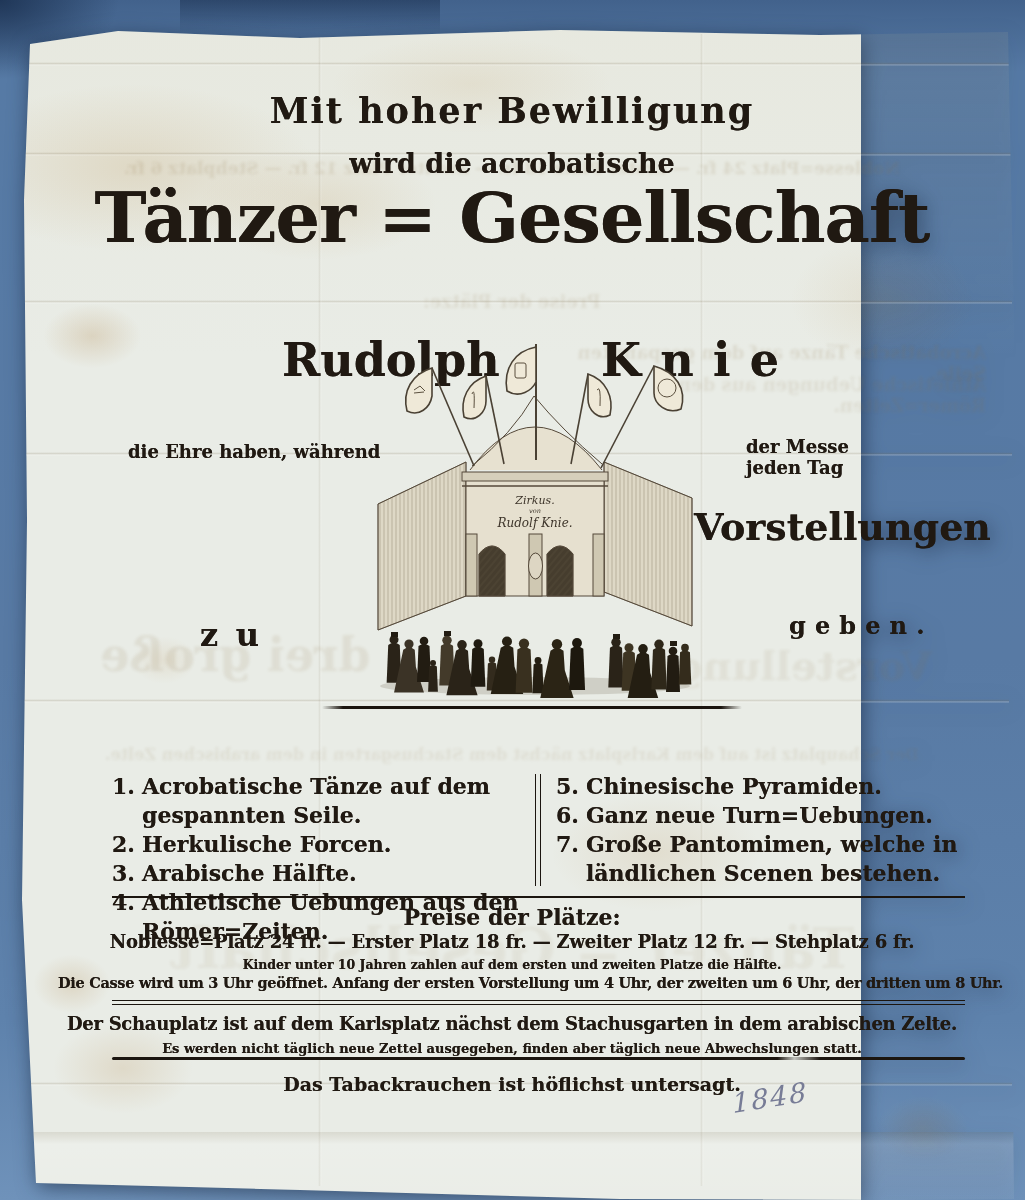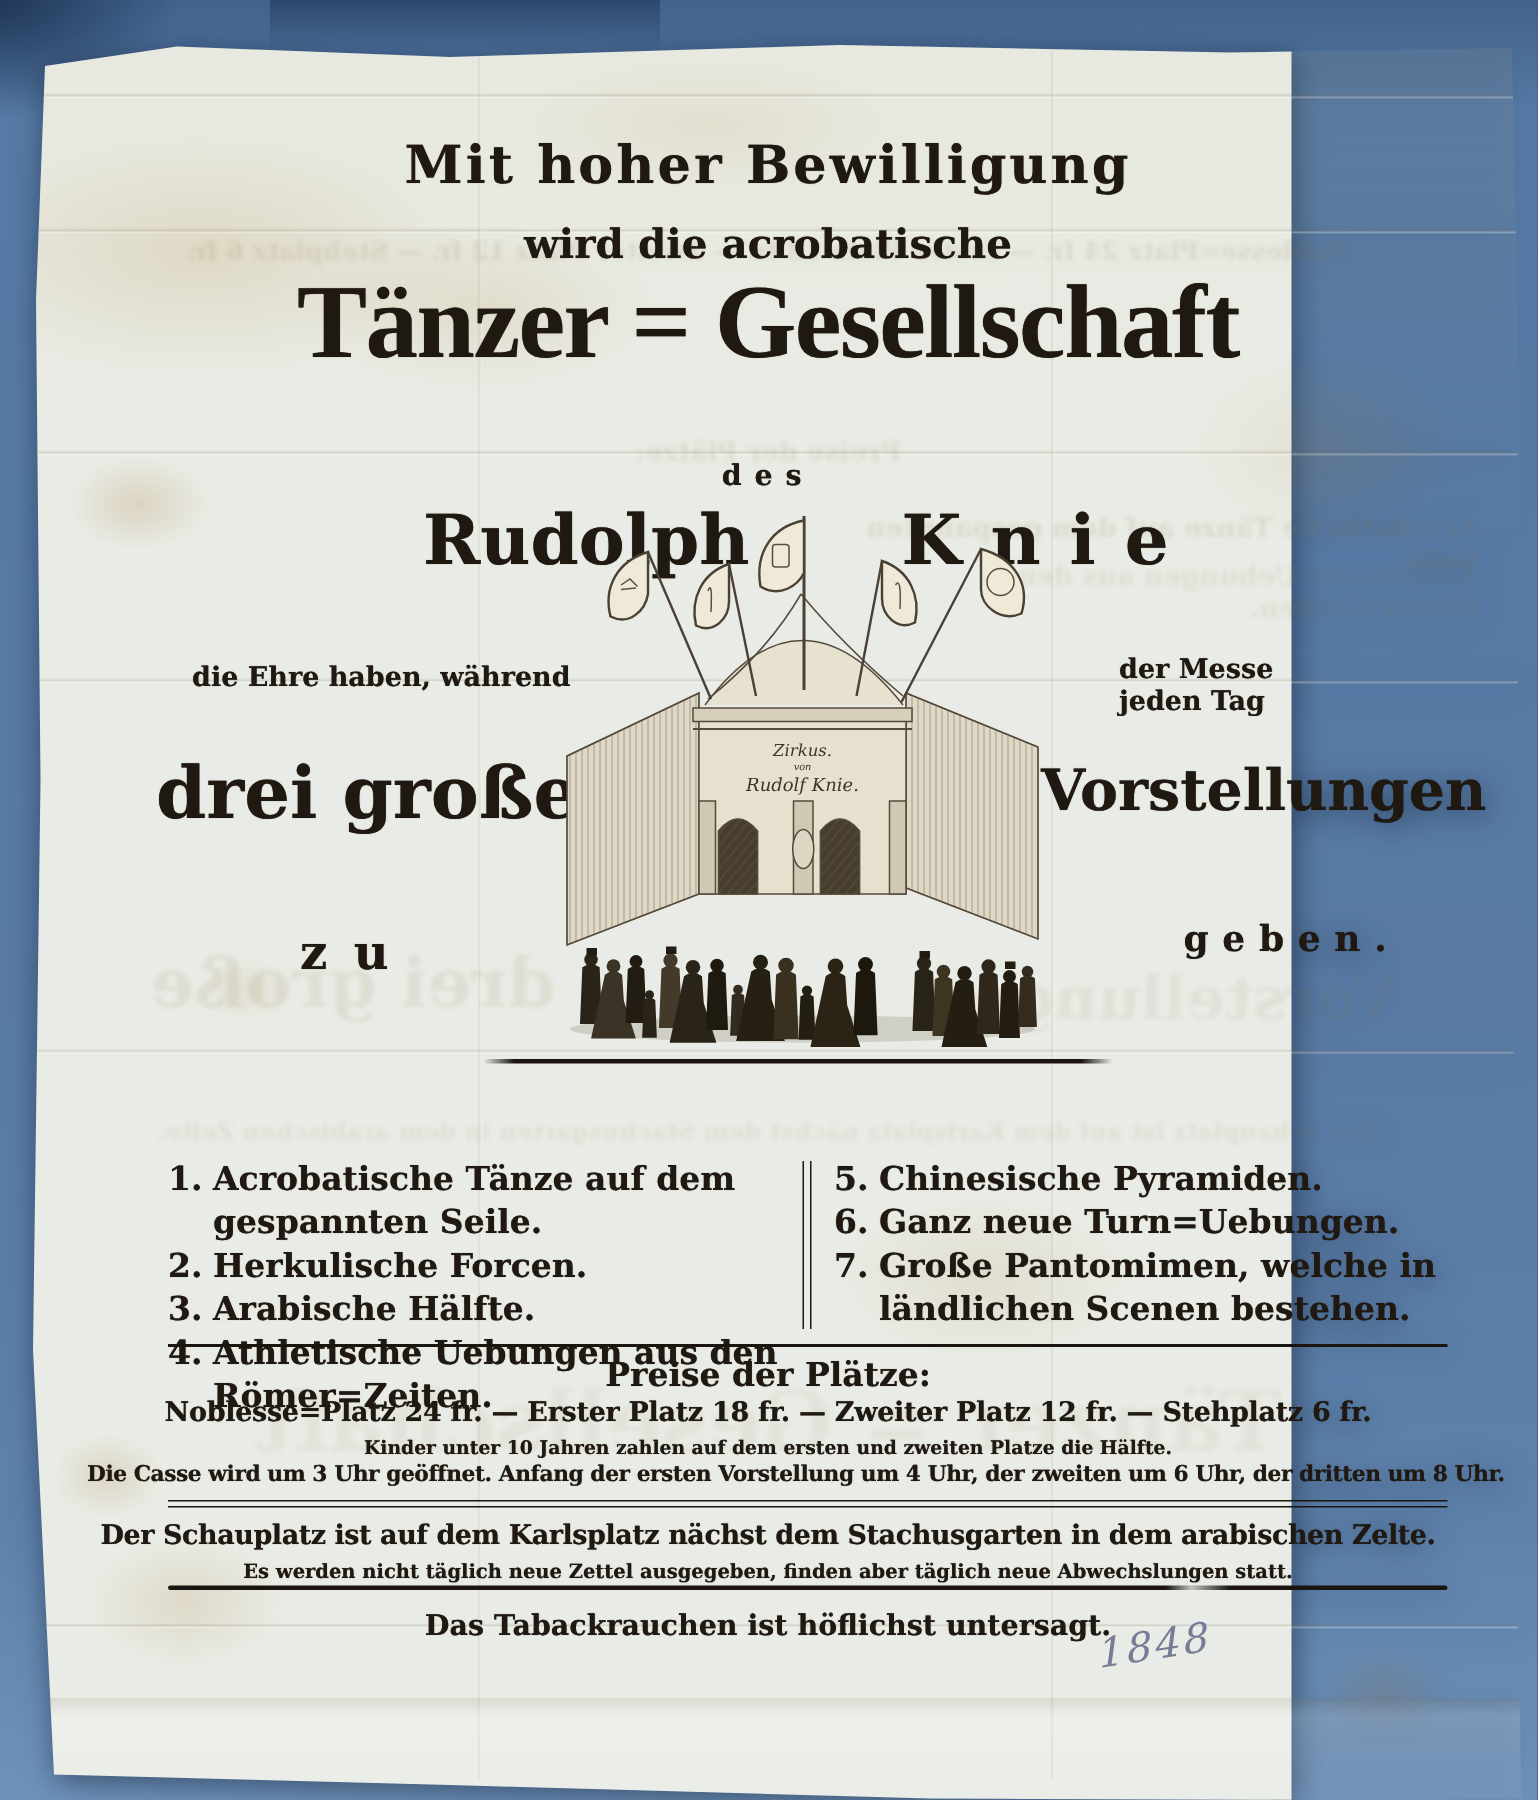--- a/index.html
+++ b/index.html
@@ -41,7 +41,7 @@
 
   #permission-line{top:90px;font-size:35px;letter-spacing:2px;}
   #subline{top:148px;font-size:27px;}
-  #main-title{top:176px;font-size:70px;letter-spacing:-1px;font-family:Liberation Serif, serif;}
+  #main-title{top:176px;font-size:70px;letter-spacing:-1px;}
   #des-line{top:306px;font-size:19px;letter-spacing:.45em;}
   #artist-first-name{left:282px;top:333px;font-size:46px;}
   #artist-last-name{left:601px;top:333px;font-size:46px;letter-spacing:.42em;}

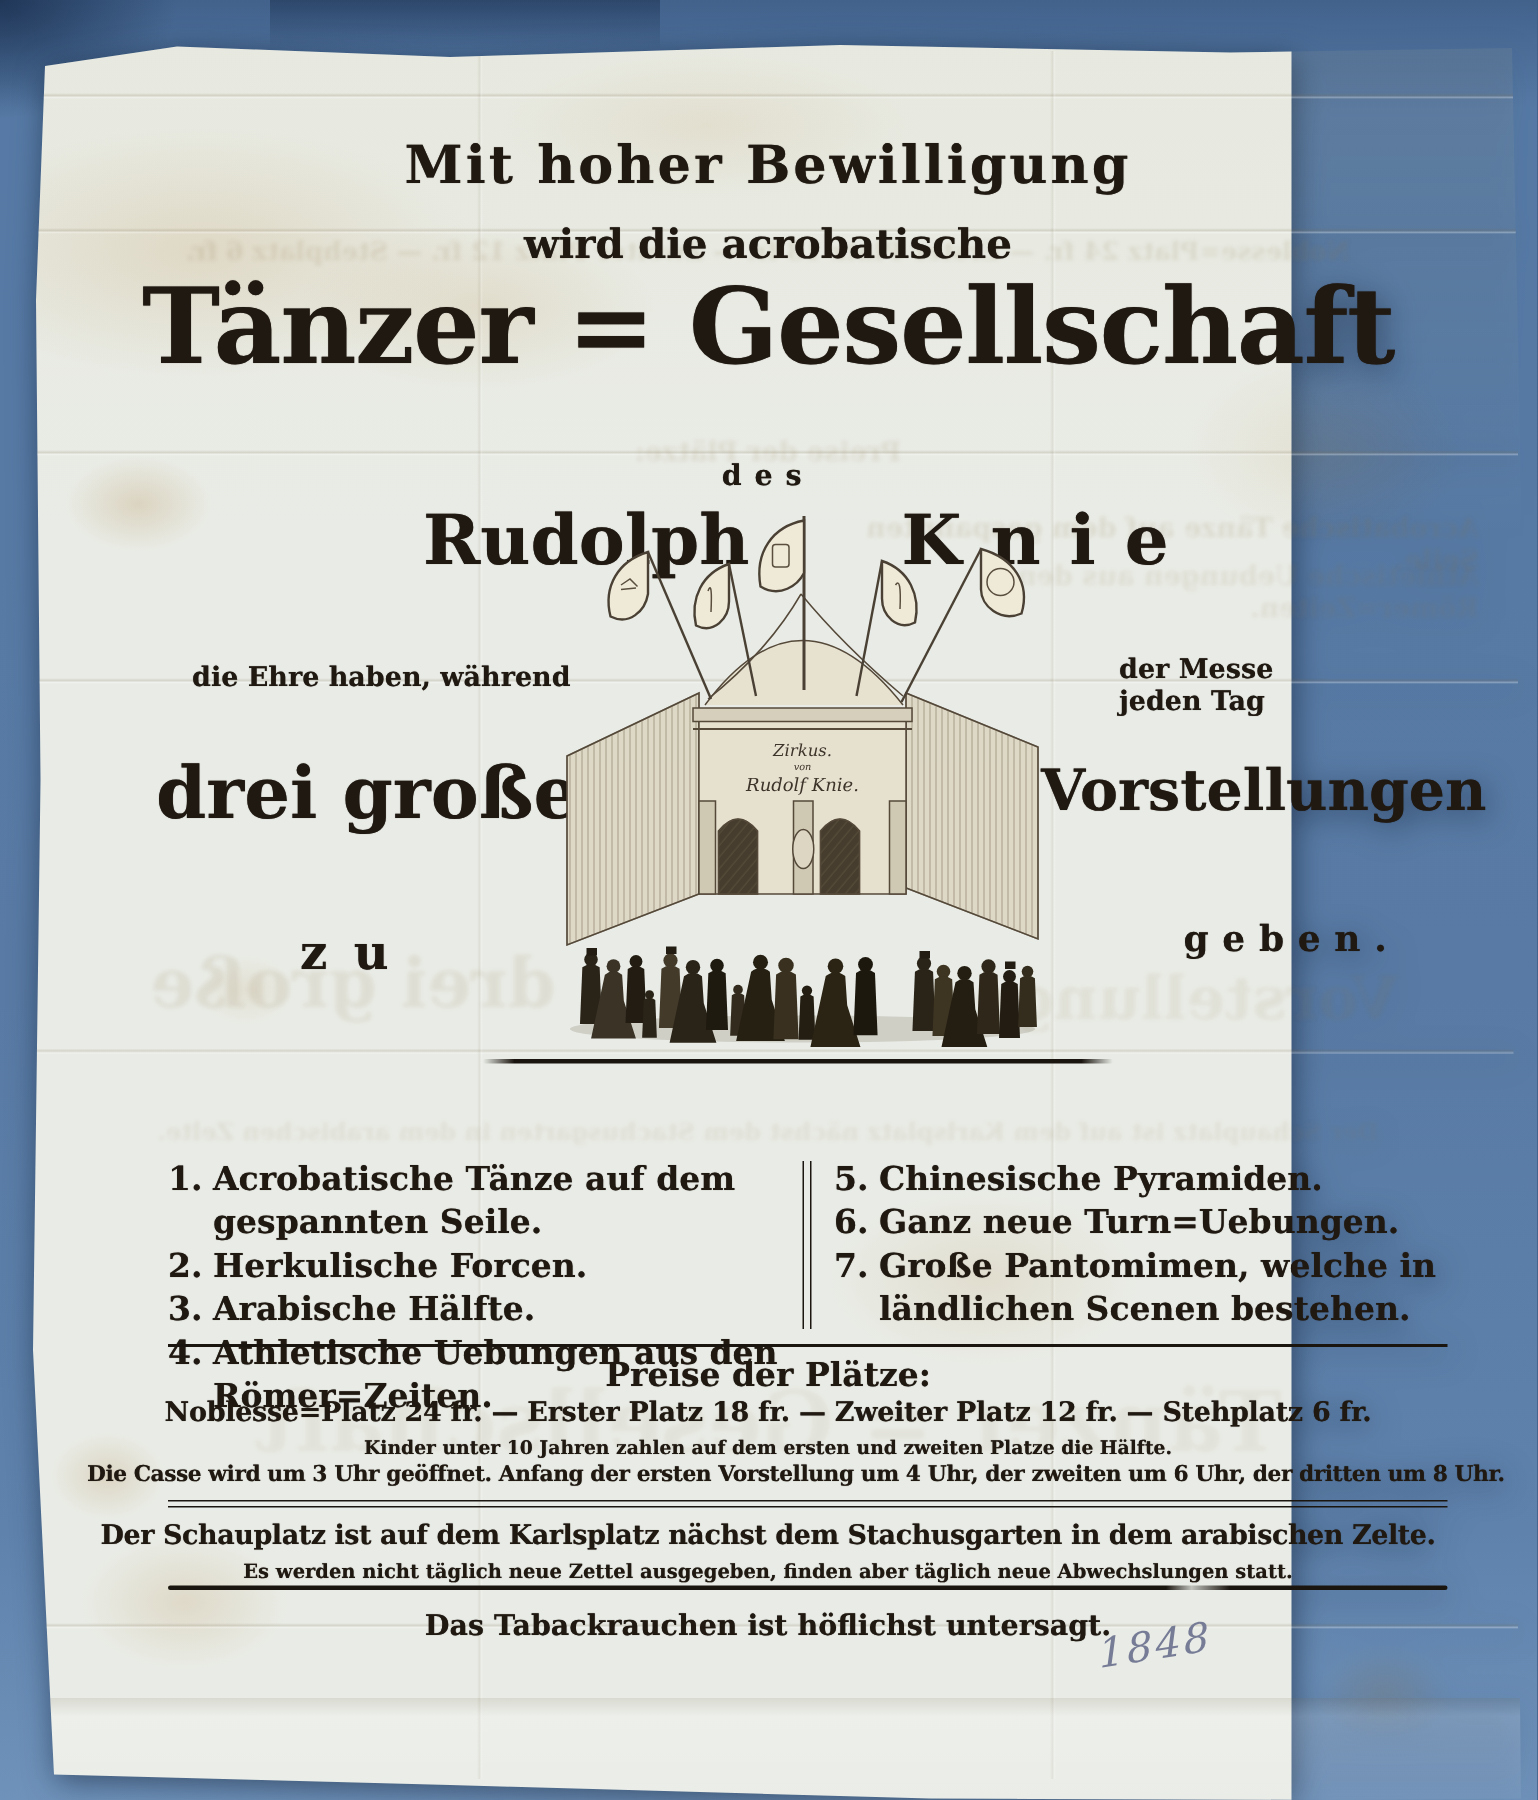--- a/index.html
+++ b/index.html
@@ -127,7 +127,6 @@
     <div class="abs ink c" id="permission-line">Mit hoher Bewilligung</div>
     <div class="abs ink c" id="subline">wird die acrobatische</div>
     <div class="abs ink c nowrap" id="main-title">Tänzer = Gesellschaft</div>
-    <div class="abs ink c" id="des-line">des</div>
     <div class="abs ink" id="artist-first-name">Rudolph</div>
     <div class="abs ink" id="artist-last-name">Knie</div>
     <div class="abs ink" id="left-phrase">die Ehre haben, während</div>

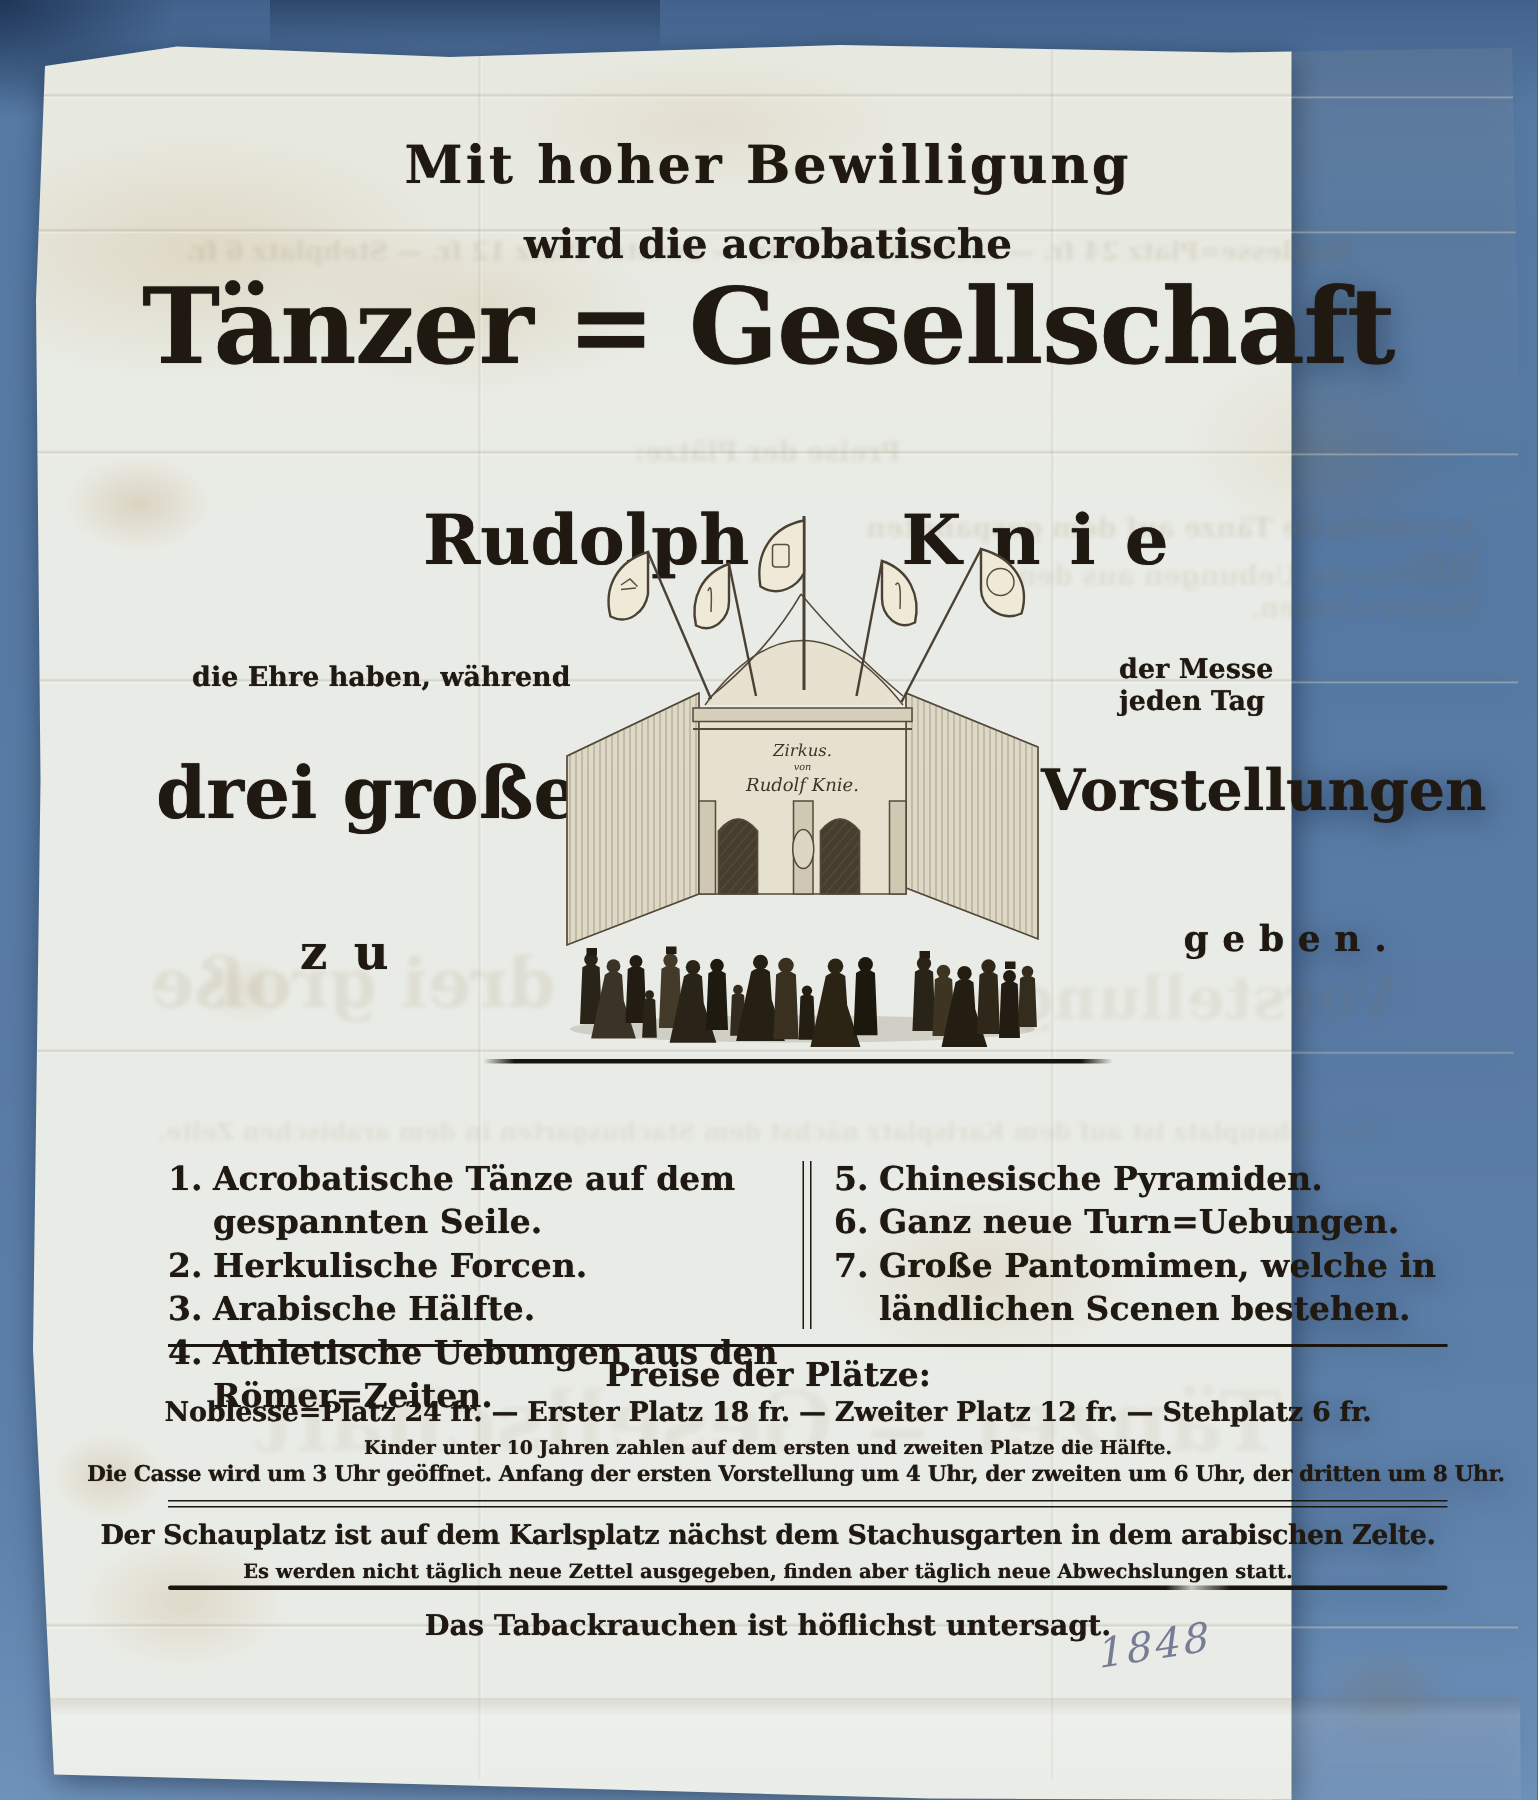--- a/index.html
+++ b/index.html
@@ -131,7 +131,6 @@
     <div class="abs ink" id="artist-last-name">Knie</div>
     <div class="abs ink" id="left-phrase">die Ehre haben, während</div>
     <div class="abs ink" id="right-phrase">der Messe jeden Tag</div>
-    <div class="abs ink" id="left-big-word">drei große</div>
     <div class="abs ink" id="right-big-word">Vorstellungen</div>
     <div class="abs ink" id="left-small-word">zu</div>
     <div class="abs ink" id="right-small-word">geben.</div>

